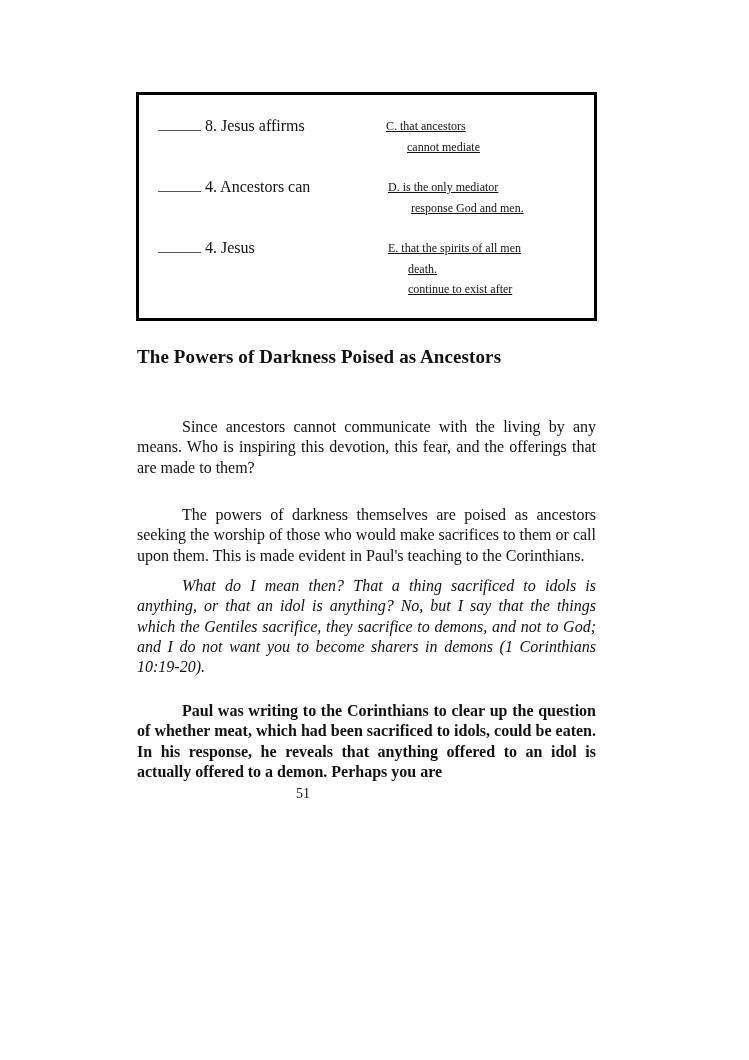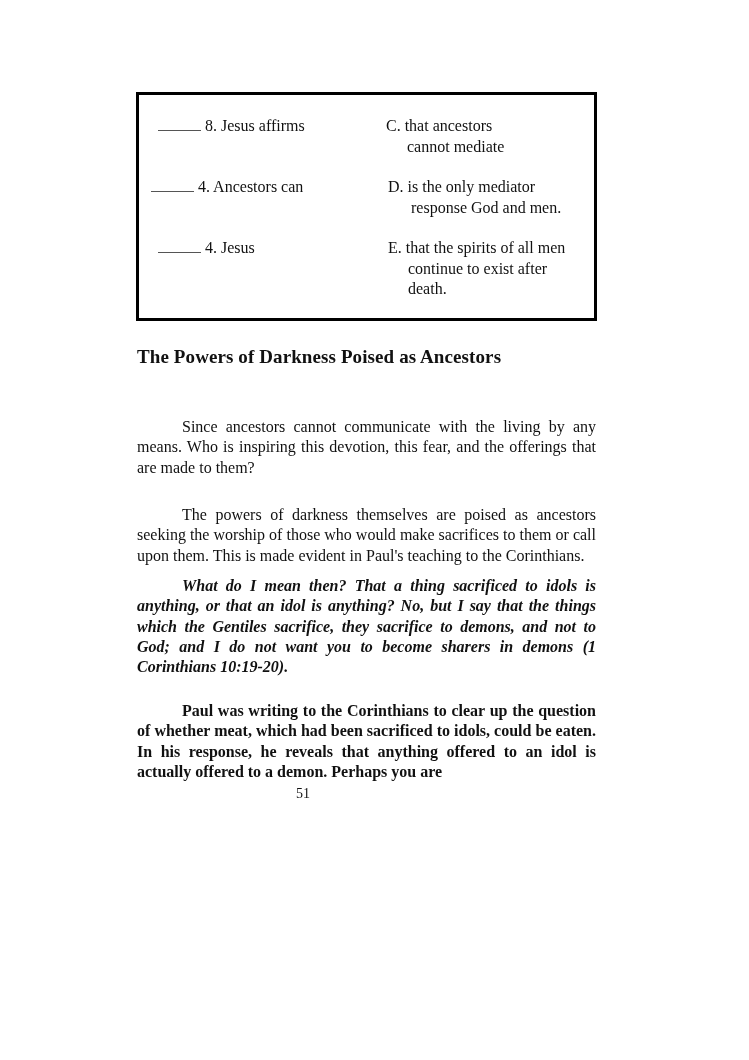--- a/index.html
+++ b/index.html
@@ -9,7 +9,7 @@
       border: 3px solid #000; box-sizing: content-box; }
     .row { position: absolute; font-size: 16px; line-height: 20.5px; }
     .blank { display: inline-block; width: 43px; border-bottom: 1px solid #555; margin-right: 4px; vertical-align: baseline; height: 12px; }
-    .ans { position: absolute; font-size: 16px; line-height: 20.5px; }
+    .ans { position: absolute; font-size: 12px; line-height: 20.5px; text-decoration: underline; }
     .ans .cont { display: block; padding-left: 21px; }
     h2 { position: absolute; left: 137px; top: 346px; margin: 0; font-size: 19px; font-weight: bold;
       font-family: "Liberation Serif", serif; letter-spacing: 0.1px; }

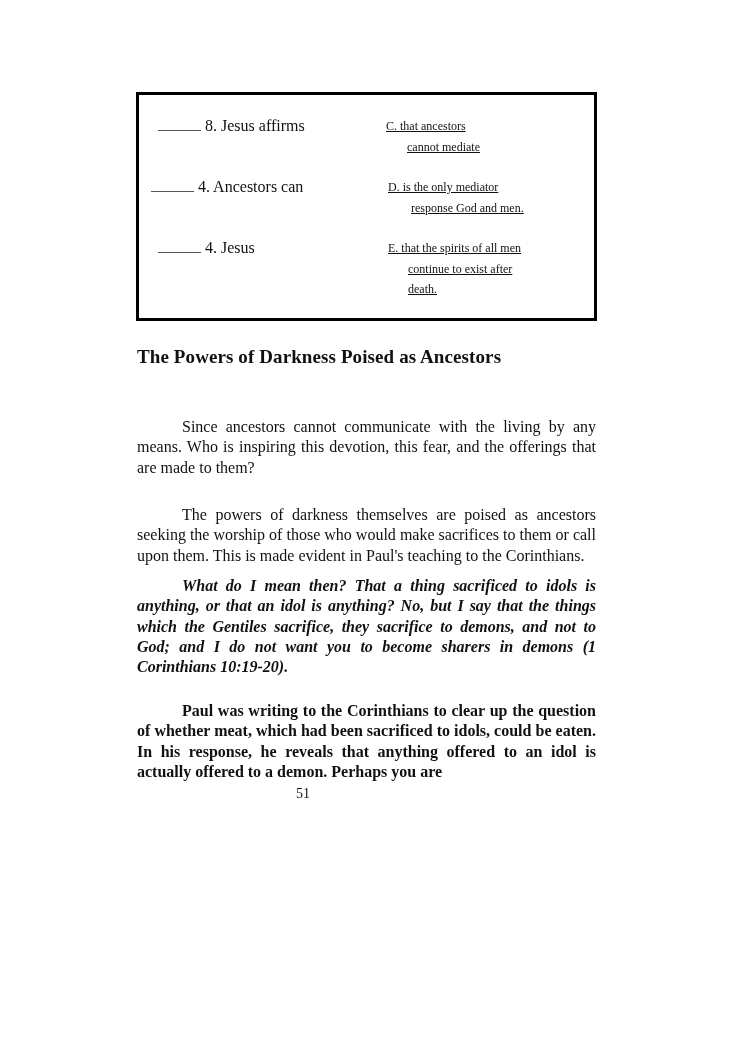--- a/index.html
+++ b/index.html
@@ -27,7 +27,7 @@
 <div class="row" style="left:158px; top:116px;">
   <span class="blank"></span><span>8. Jesus affirms</span>
 </div>
-<div class="row" style="left:151px; top:177px;">
+<div class="row" style="left:158px; top:177px;">
   <span class="blank"></span><span>4. Ancestors can</span>
 </div>
 <div class="row" style="left:158px; top:238px;">

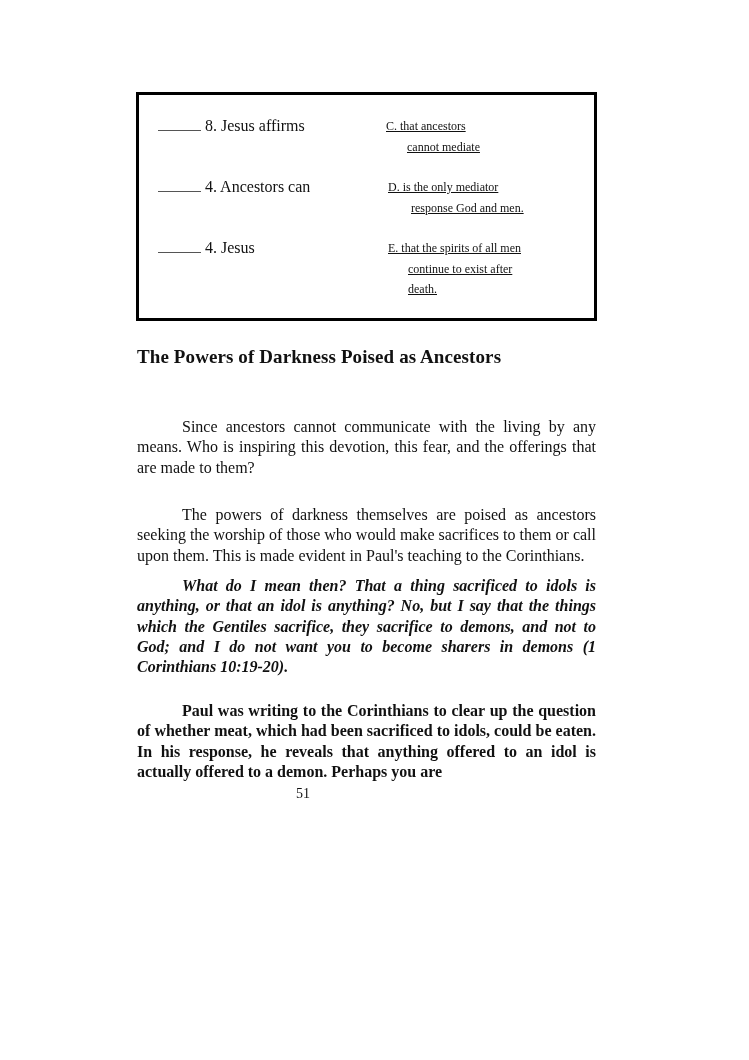--- a/index.html
+++ b/index.html
@@ -44,8 +44,8 @@
 </div>
 <div class="ans" style="left:388px; top:238px;">
   <span>E. that the spirits of all men</span>
+  <span class="cont" style="padding-left:20px">death.</span>
   <span class="cont" style="padding-left:20px">continue to exist after</span>
-  <span class="cont" style="padding-left:20px">death.</span>
 </div>
 
 <h2>The Powers of Darkness Poised as Ancestors</h2>

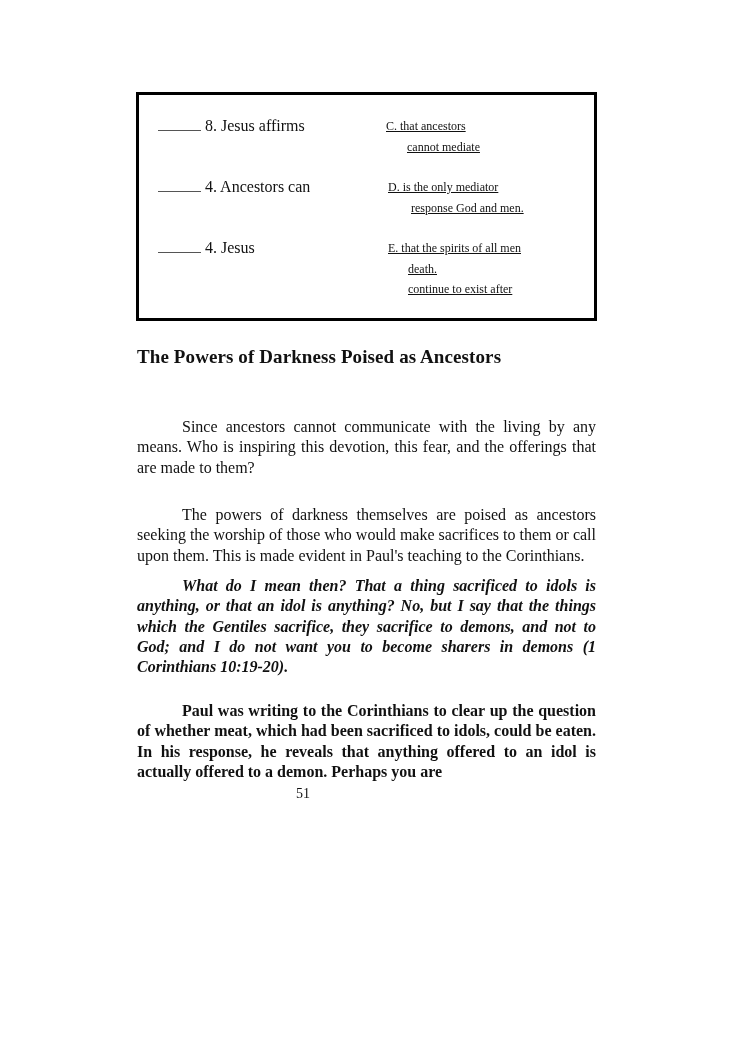--- a/index.html
+++ b/index.html
@@ -16,7 +16,7 @@
     .para { position: absolute; left: 137px; width: 459px; font-size: 16px; line-height: 20.3px;
       text-align: justify; margin: 0; }
     .indent { display: inline-block; width: 45px; }
-    .ital { font-style: italic; font-weight: bold; }
+    .ital { font-style: italic; }
     .pageno { position: absolute; left: 0; width: 606px; top: 786px; text-align: center; font-size: 14px; }
   </style>
 </head>

